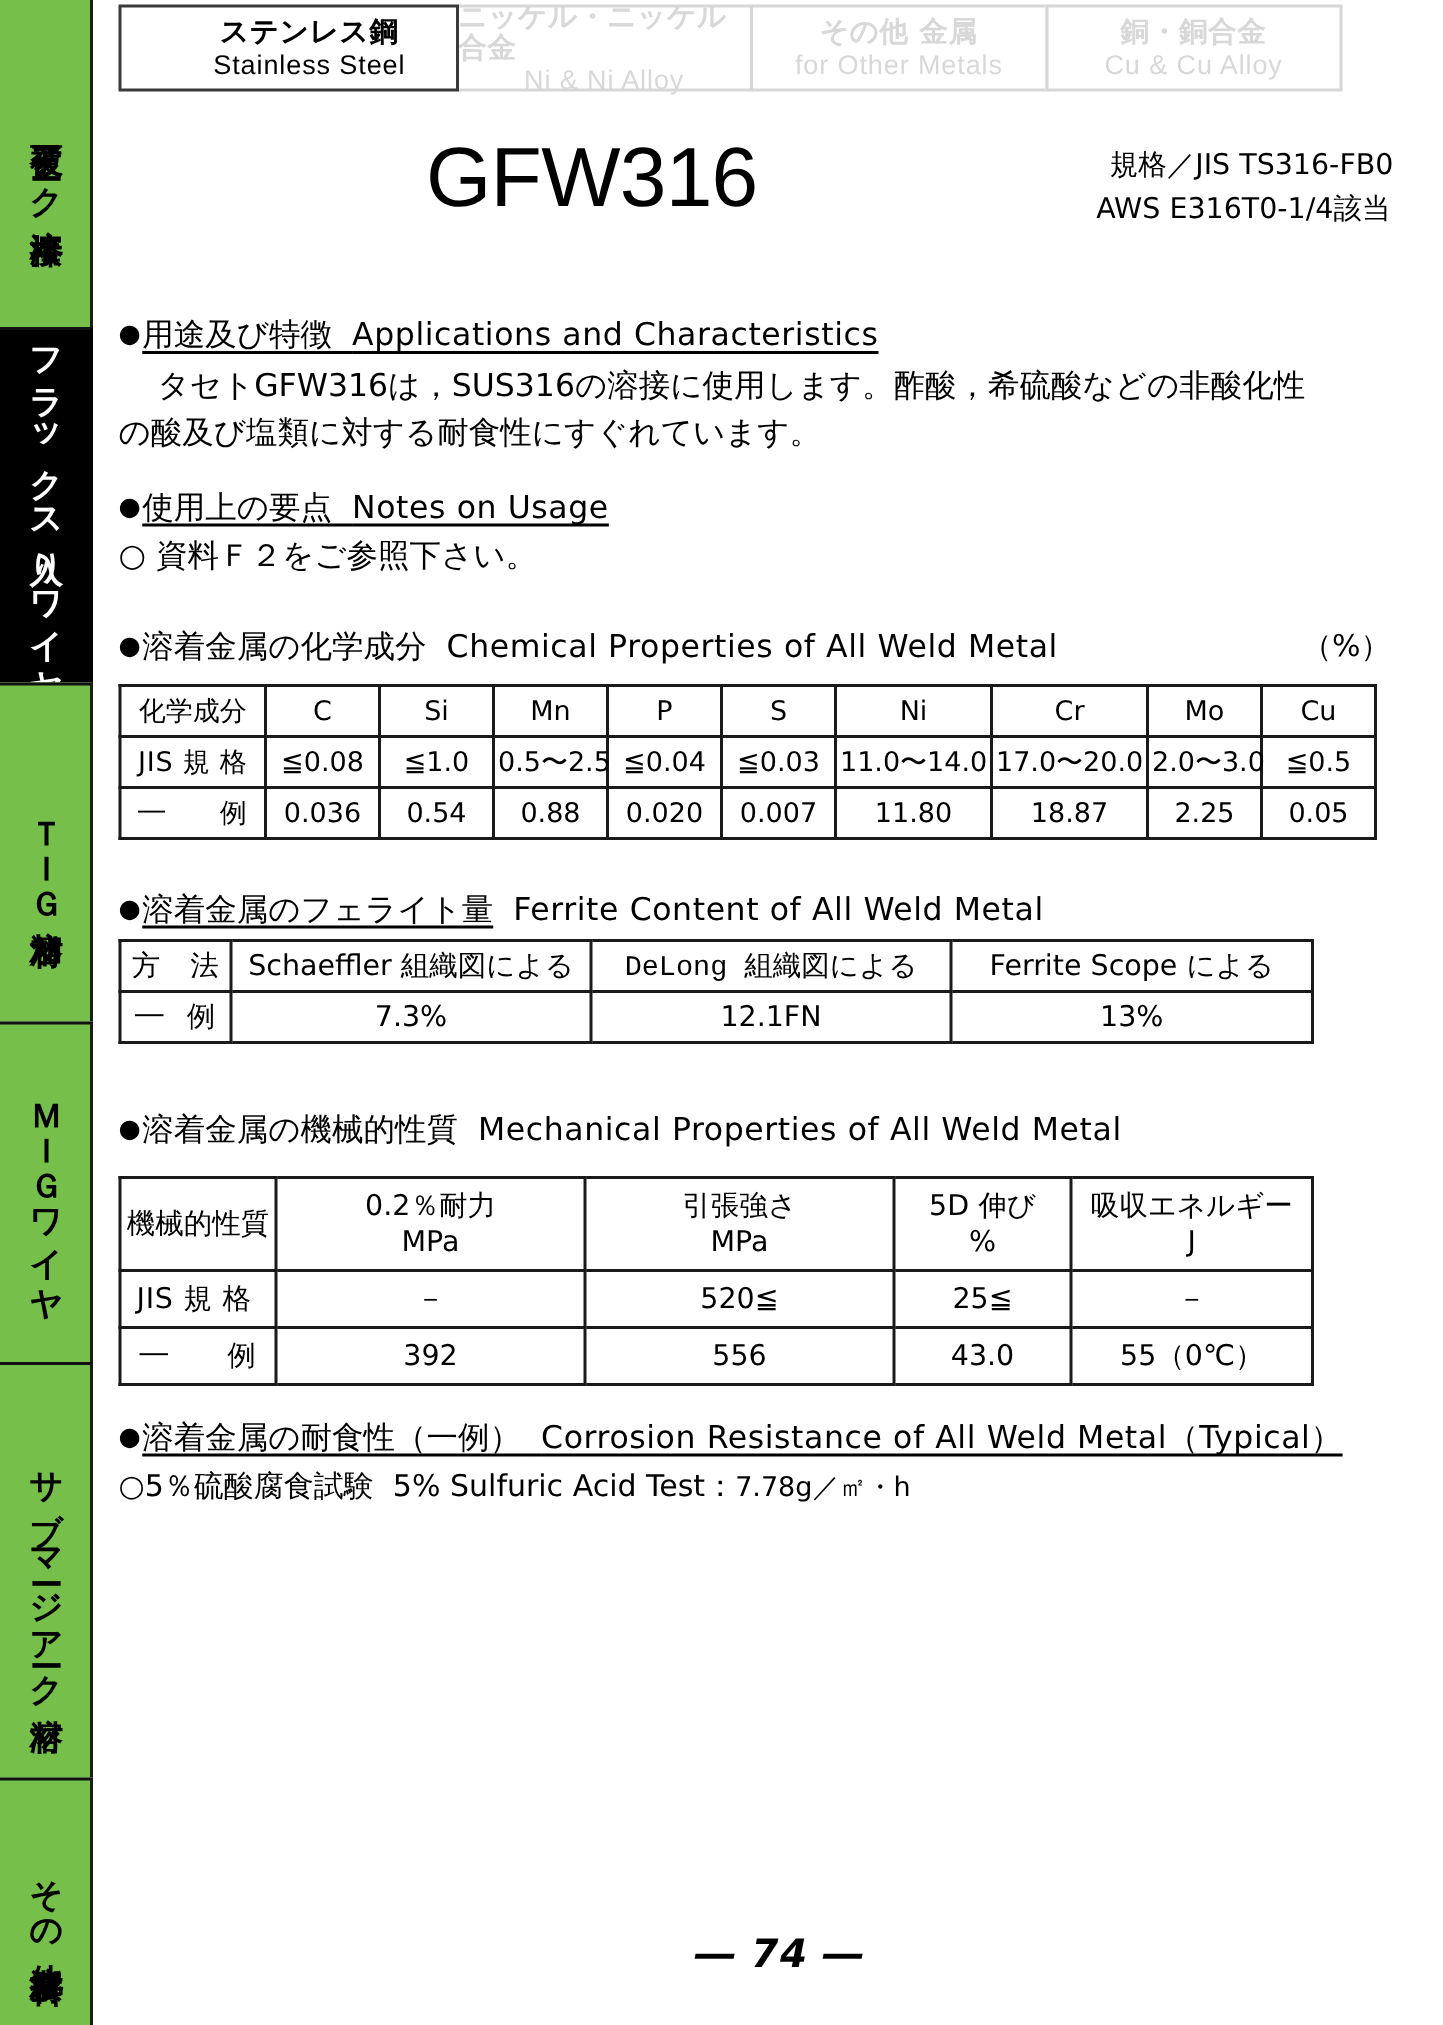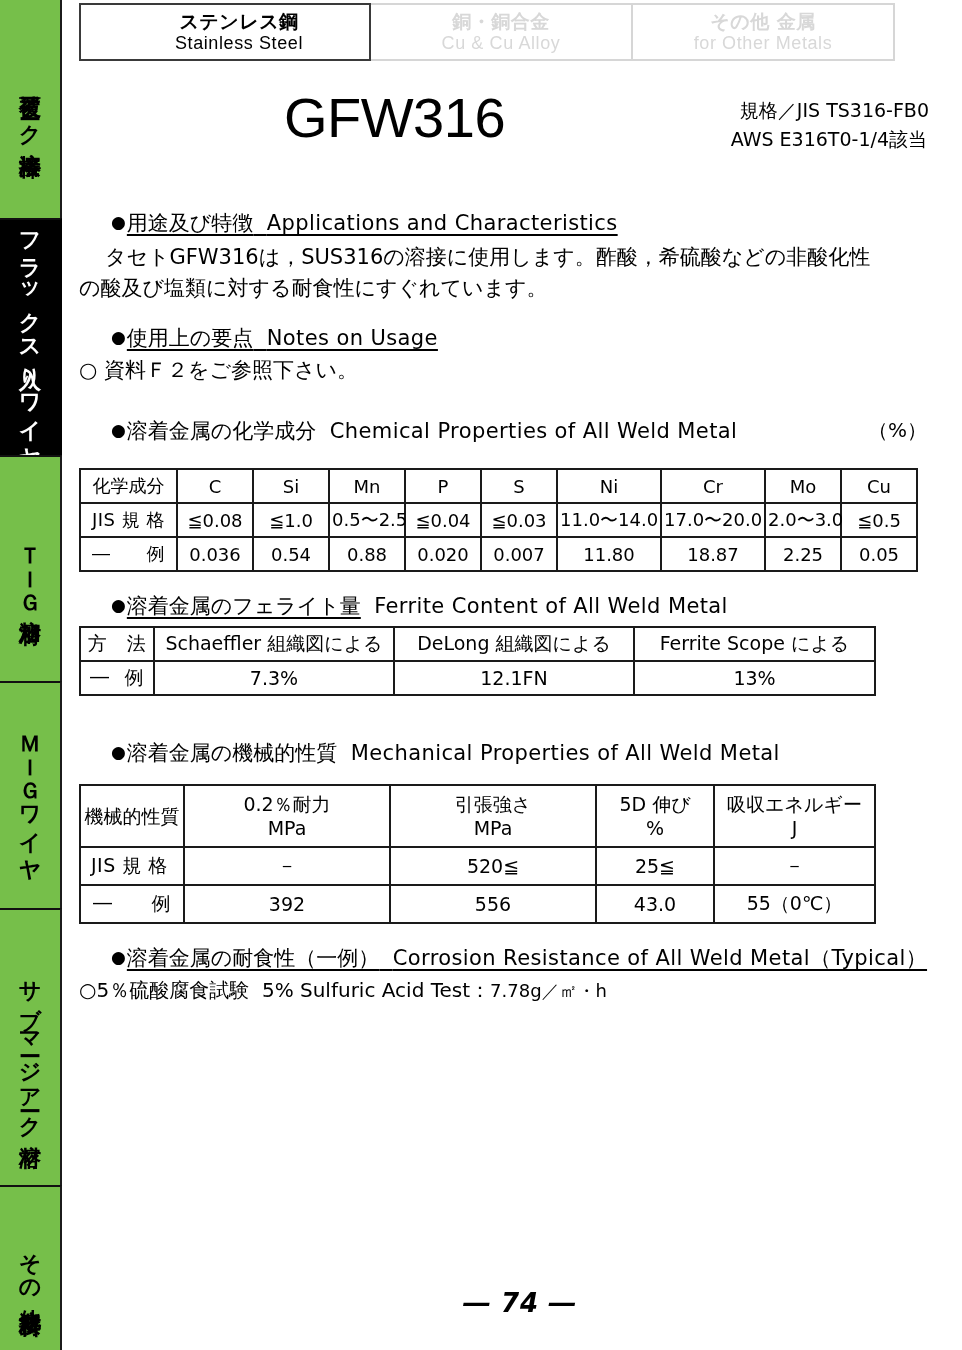--- a/index.html
+++ b/index.html
@@ -213,6 +213,10 @@
       <span class="cat-en">Stainless Steel</span>
     </div>
     <div class="cat-tab">
+      <span class="cat-jp">ニッケル・ニッケル合金</span>
+      <span class="cat-en">Ni &amp; Ni Alloy</span>
+    </div>
+    <div class="cat-tab">
       <span class="cat-jp">銅・銅合金</span>
       <span class="cat-en">Cu &amp; Cu Alloy</span>
     </div>

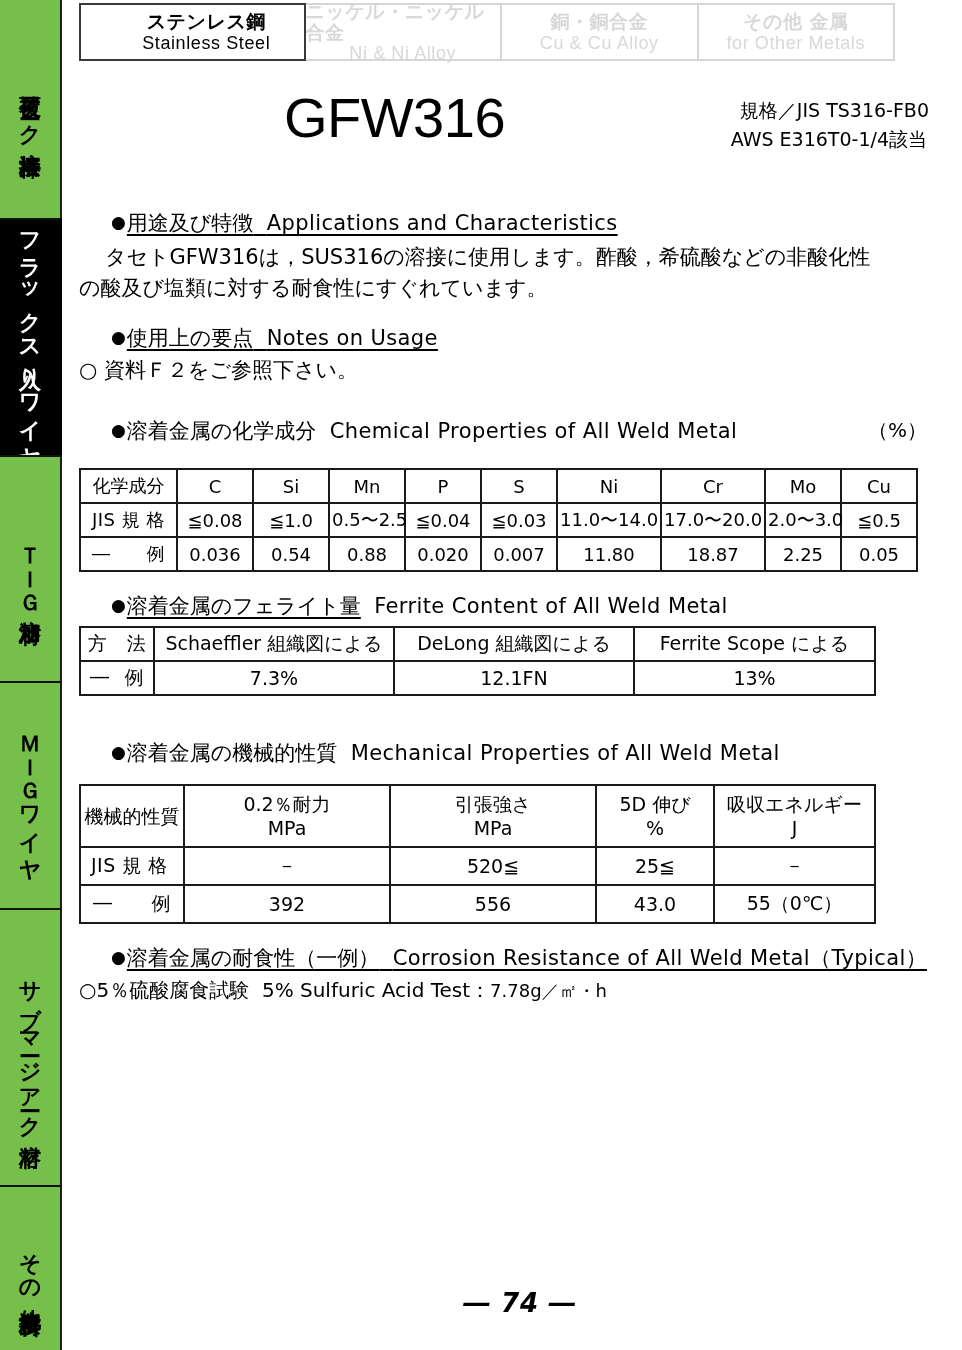--- a/index.html
+++ b/index.html
@@ -217,12 +217,12 @@
       <span class="cat-en">Ni &amp; Ni Alloy</span>
     </div>
     <div class="cat-tab">
+      <span class="cat-jp">その他 金属</span>
+      <span class="cat-en">for Other Metals</span>
+    </div>
+    <div class="cat-tab">
       <span class="cat-jp">銅・銅合金</span>
       <span class="cat-en">Cu &amp; Cu Alloy</span>
-    </div>
-    <div class="cat-tab">
-      <span class="cat-jp">その他 金属</span>
-      <span class="cat-en">for Other Metals</span>
     </div>
   </div>
 

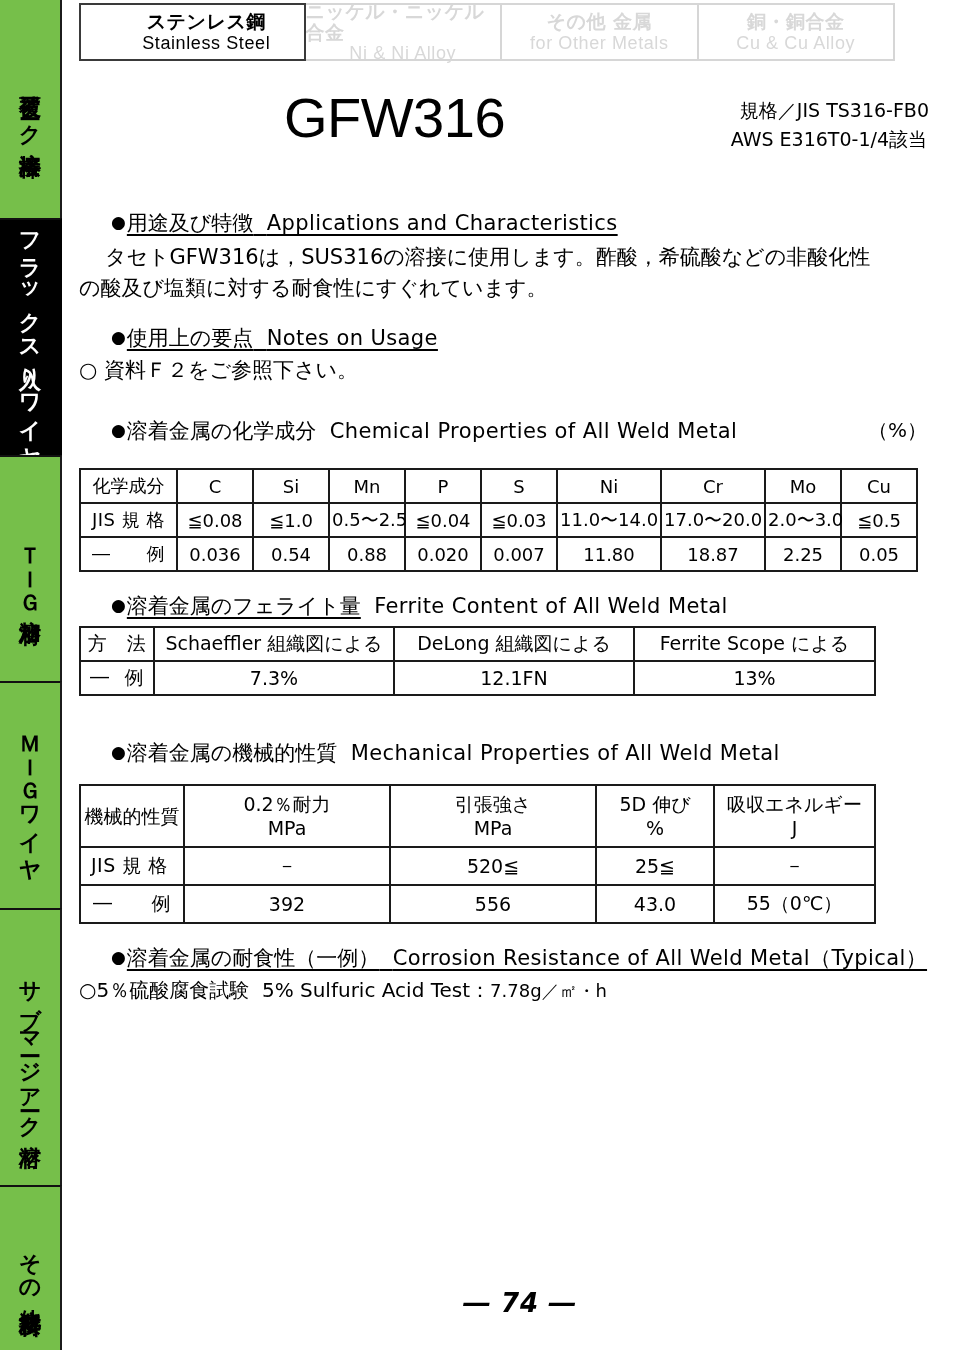--- a/index.html
+++ b/index.html
@@ -106,7 +106,6 @@
     line-height: 1.25;
     white-space: nowrap;
     font-family: "DejaVu Sans","Liberation Sans",sans-serif;
-    margin-left: 32px;
   }
   .sec-head .bullet { font-size: 17px; vertical-align: 2px; margin-right: 1px; }
   .sec-head .u { text-decoration: underline; text-underline-offset: 4px; }

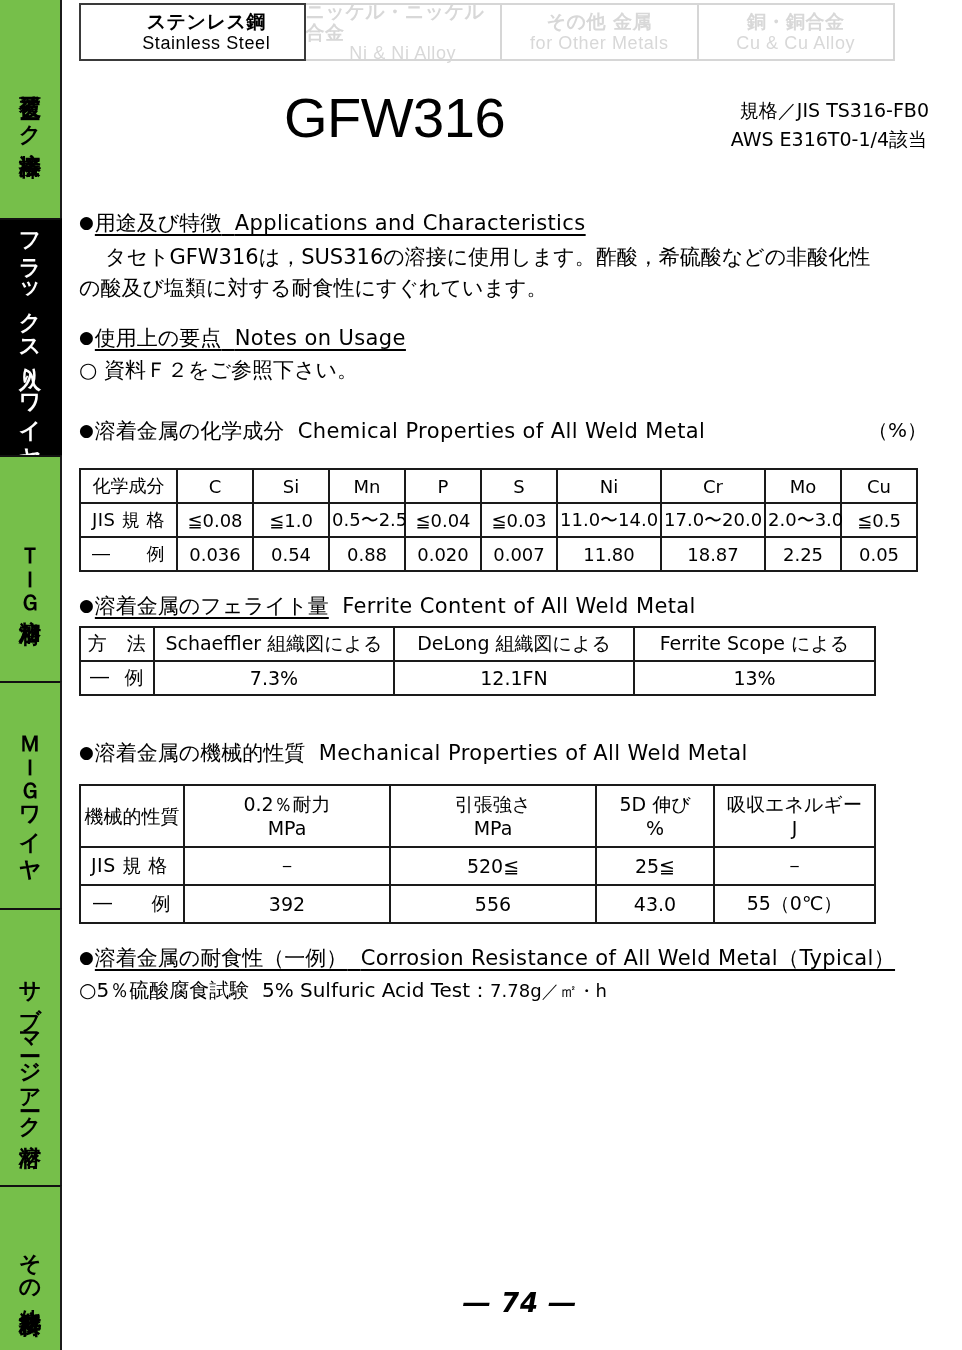--- a/index.html
+++ b/index.html
@@ -253,7 +253,7 @@
       <span class="bullet">●</span><span>溶着金属の化学成分</span><span>&nbsp;&nbsp;</span><span class="en">Chemical Properties of All Weld Metal</span>
       <span class="unit-right">（%）</span>
     </div>
-    <table class="dt" id="tbl-chem" style="margin-top:24px;">
+    <table class="dt" id="tbl-chem" style="margin-top:12px;">
       <tbody>
           <tr>
         <td class="c0">化学成分</td>

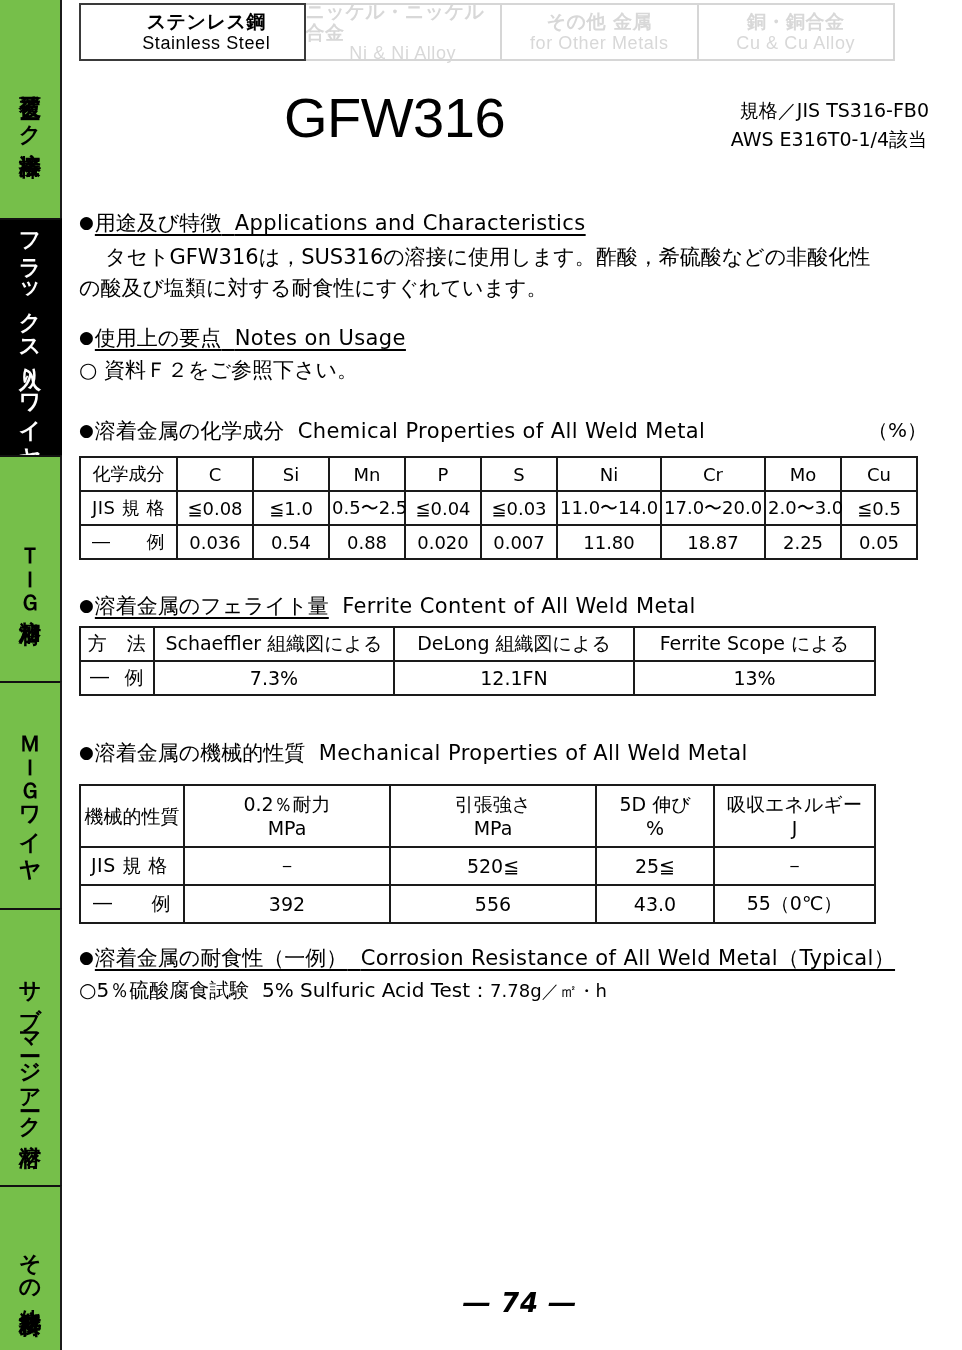--- a/index.html
+++ b/index.html
@@ -152,7 +152,7 @@
   #tbl-fer td { height: 34px; font-size: 19px; }
   #tbl-fer .f0 { width: 74px; }
   #tbl-fer .f1 { width: 240px; }
-  #tbl-fer .f2 { width: 240px; }
+  #tbl-fer .f2 { width: 240px; font-family: Liberation Mono, monospace; }
   #tbl-fer .f3 { width: 241px; }
 
   

